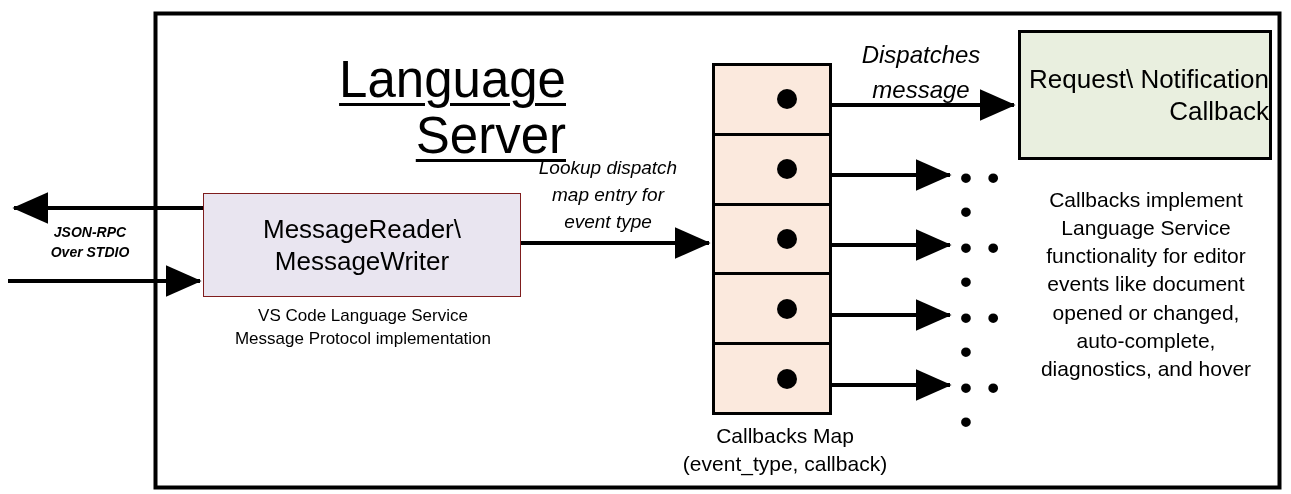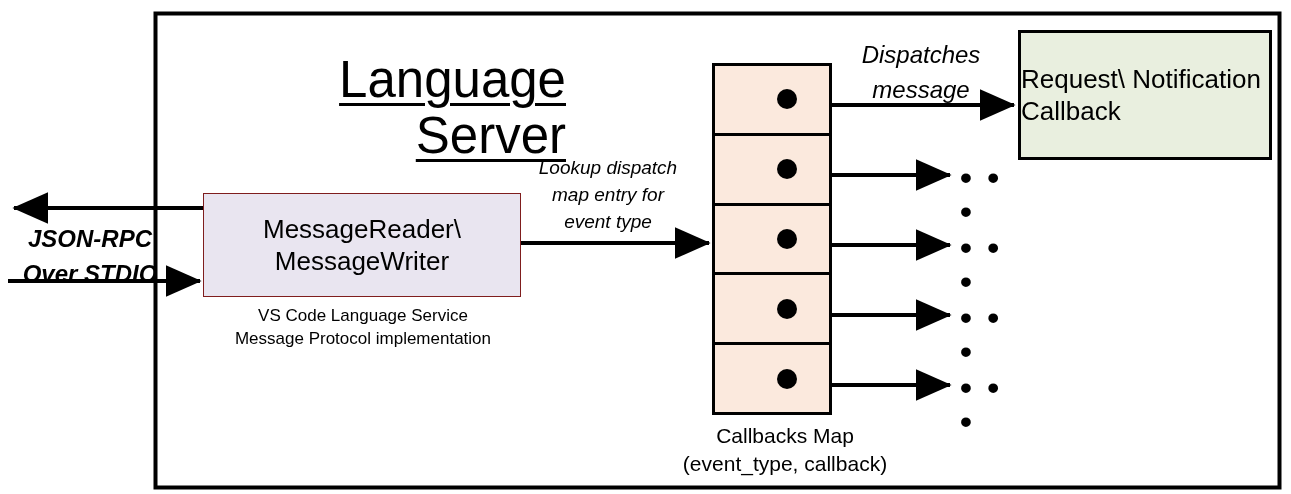--- a/index.html
+++ b/index.html
@@ -163,7 +163,7 @@
   #callback-label {
     font-size: 26px;
     line-height: 1.25;
-    text-align: left;
+    text-align: right;
   }
   #callback-caption {
     left: 1010px;

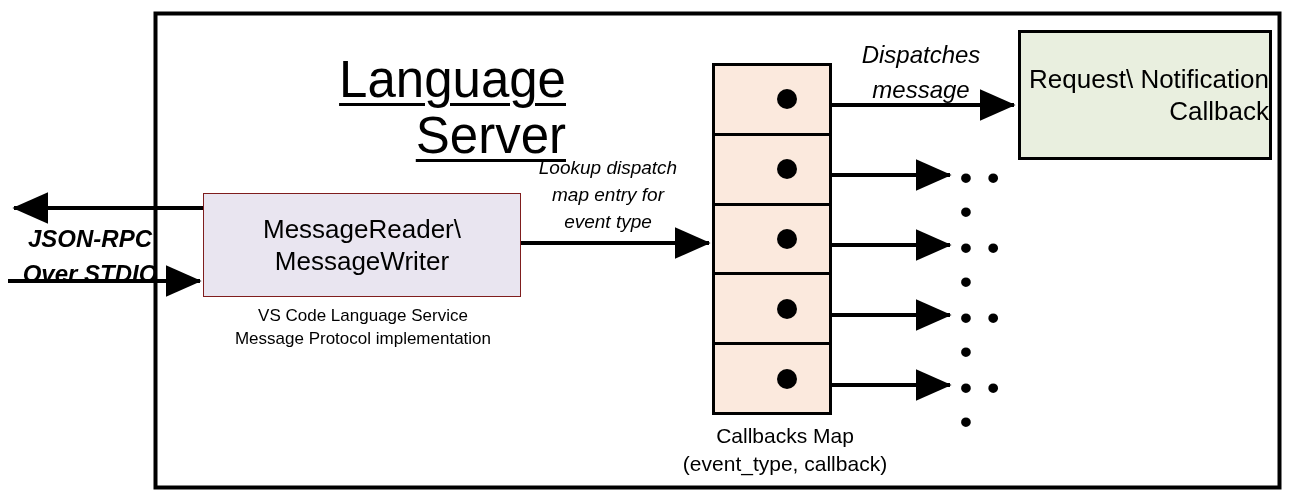--- a/index.html
+++ b/index.html
@@ -272,6 +272,13 @@
 Notification
 Callback</div>
   </div>
+  <div class="txt" id="callback-caption">Callbacks implement
+Language Service
+functionality for editor
+events like document
+opened or changed,
+auto-complete,
+diagnostics, and hover</div>
 
 </div>
 

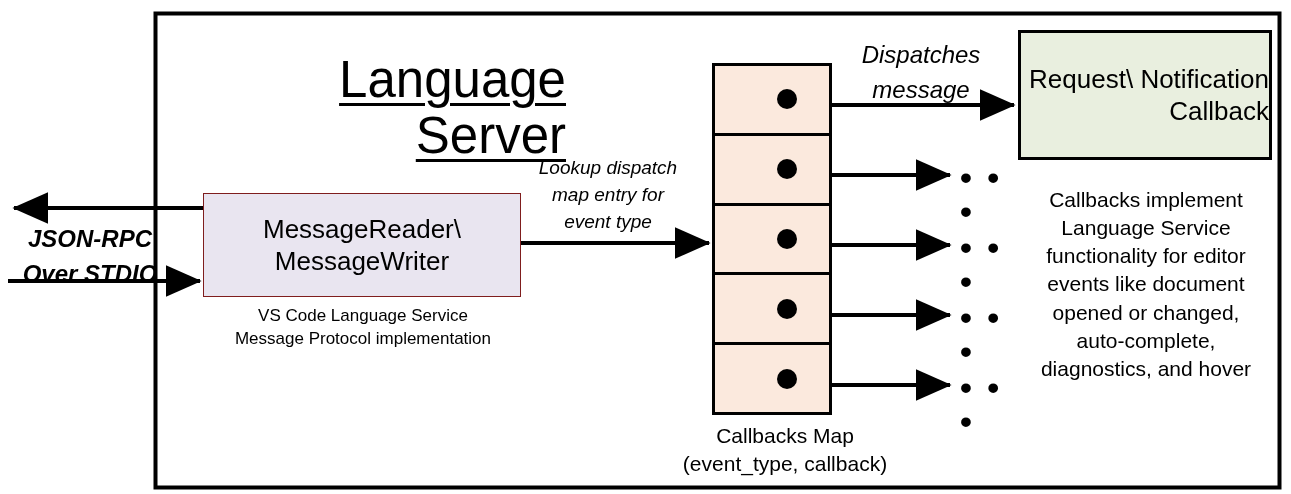--- a/index.html
+++ b/index.html
@@ -79,7 +79,7 @@
     left: 20px;
     top: 222px;
     width: 140px;
-    font-size: 24px;
+    font-size: 14px;
     font-style: italic;
     font-weight: bold;
     line-height: 1.45;

